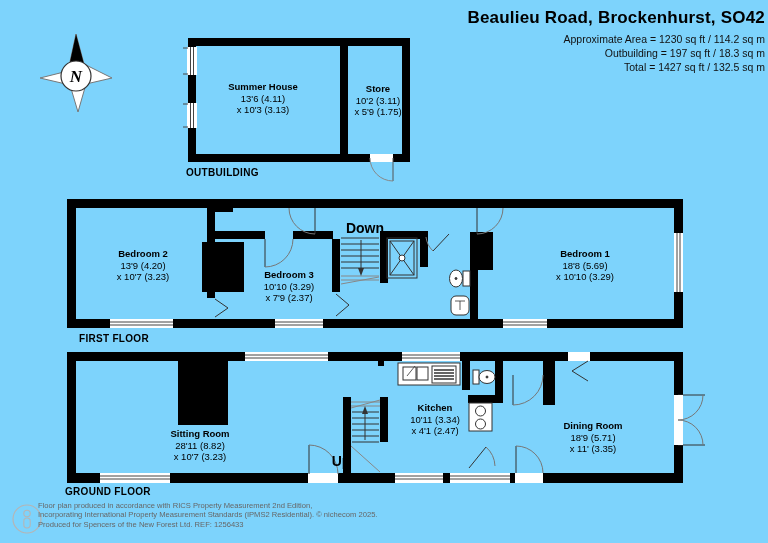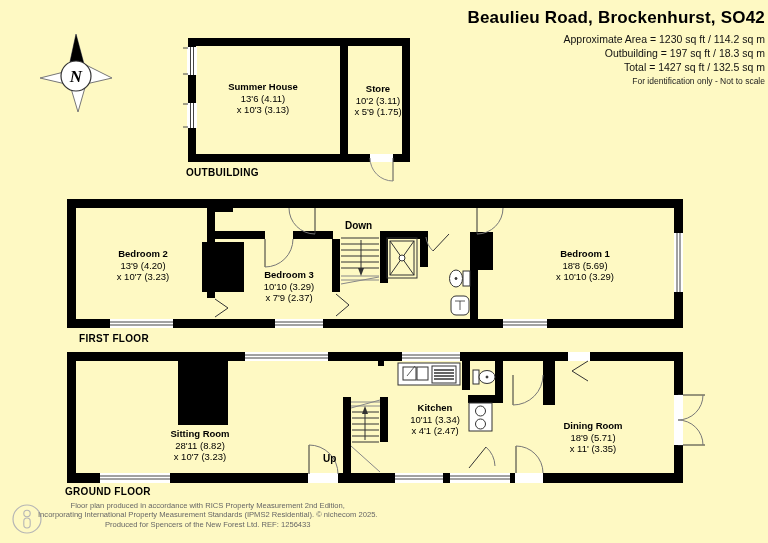--- a/index.html
+++ b/index.html
@@ -3,7 +3,7 @@
 <meta charset="utf-8">
 <style>
   html,body{margin:0;padding:0;background:#fff;}
-  #page{position:relative;width:768px;height:543px;background:#fef9c3;overflow:hidden;
+  #page{position:relative;width:768px;height:543px;background:#7dd3fc;overflow:hidden;
         font-family:"Liberation Sans", sans-serif;color:#000;}
   .abs{position:absolute;}
   

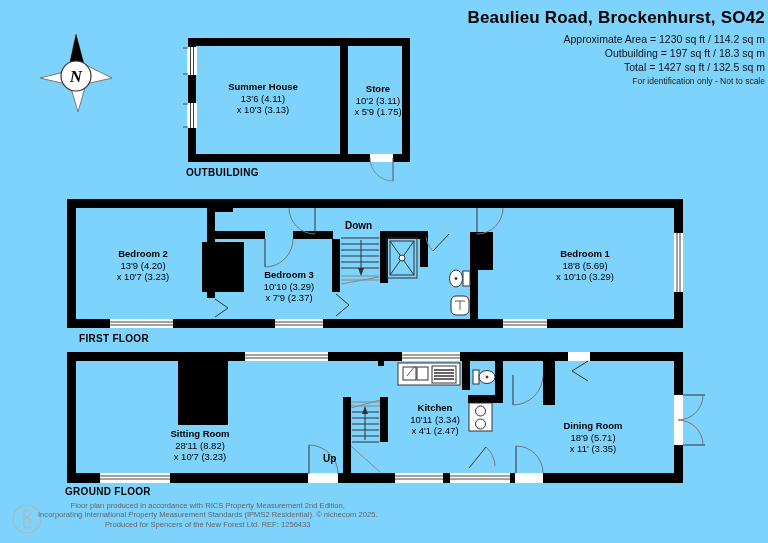--- a/index.html
+++ b/index.html
@@ -30,7 +30,6 @@
     <div class="area-line">Approximate Area = 1230 sq ft / 114.2 sq m</div>
     <div class="area-line">Outbuilding = 197 sq ft / 18.3 sq m</div>
     <div class="area-line">Total = 1427 sq ft / 132.5 sq m</div>
-    <div id="disclaimer">For identification only - Not to scale</div>
   </div>
 
   <svg class="abs" style="left:34px;top:28px;" width="84" height="86" viewBox="0 0 84 86">

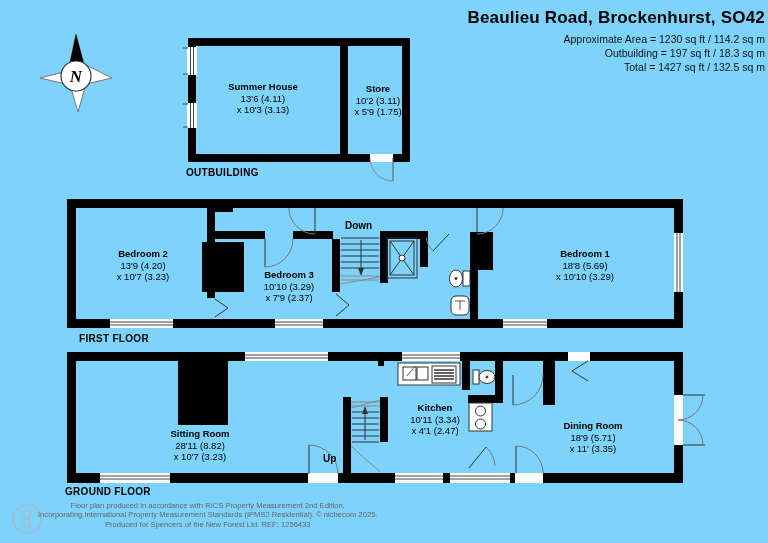--- a/index.html
+++ b/index.html
@@ -15,7 +15,7 @@
   .section-label{font-size:10px;font-weight:bold;letter-spacing:.3px;}
   .room-label{text-align:center;font-size:9.5px;line-height:11.5px;}
   .room-label .rn{font-weight:bold;}
-  .stairs-label{font-size:10px;font-weight:bold;}
+  .stairs-label{font-size:14px;font-weight:bold;text-align:center;}
   
   #footer-text{left:38px;top:501px;font-size:7.6px;line-height:9.4px;color:#666;text-align:center;}
   svg{display:block;}

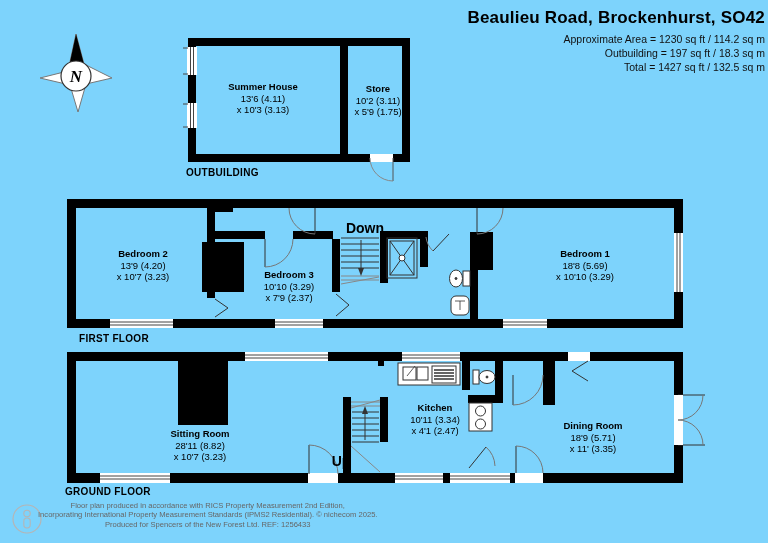--- a/index.html
+++ b/index.html
@@ -17,7 +17,7 @@
   .room-label .rn{font-weight:bold;}
   .stairs-label{font-size:14px;font-weight:bold;text-align:center;}
   
-  #footer-text{left:38px;top:501px;font-size:7.6px;line-height:9.4px;color:#666;text-align:center;}
+  #footer-text{left:38px;top:501px;font-size:7.6px;line-height:9.4px;color:#666;}
   svg{display:block;}
 </style>
 </head>

